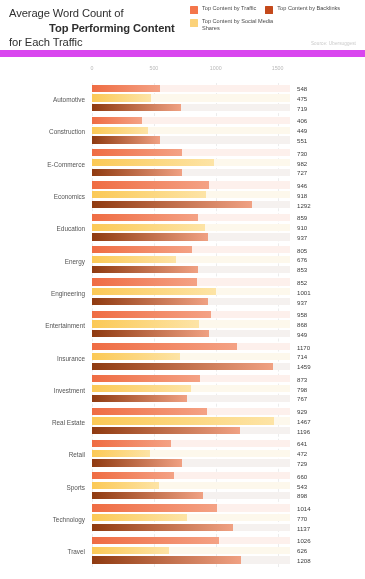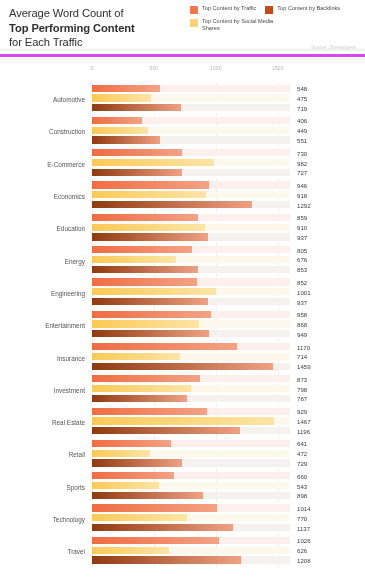--- a/index.html
+++ b/index.html
@@ -17,7 +17,7 @@
     position:relative;
     height:57px;
     padding:6px 8px 15px 9px;
-    border-bottom:3px solid #d946ef;
+    border-bottom:7px solid #d946ef;
   }
   .title {
     width:180px;

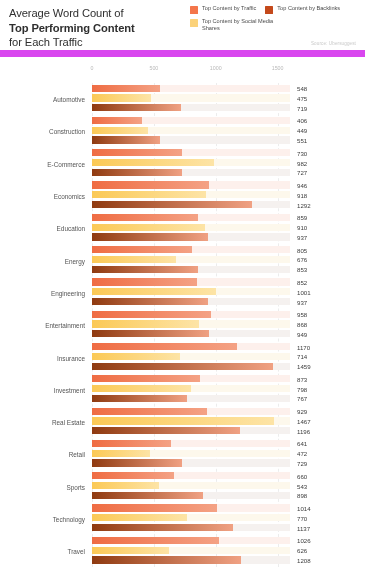--- a/index.html
+++ b/index.html
@@ -27,7 +27,7 @@
     letter-spacing:-0.1px;
   }
   .title .ln { display:block; white-space:nowrap; }
-  .title .ln.bold { font-weight:bold; }
+  .title .ln.bold { font-weight:bold;margin-left:40px; }
 
   .legend {
     position:absolute;

